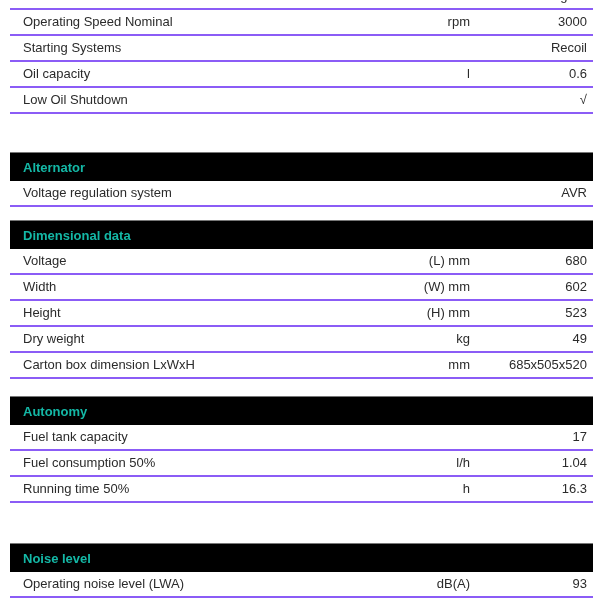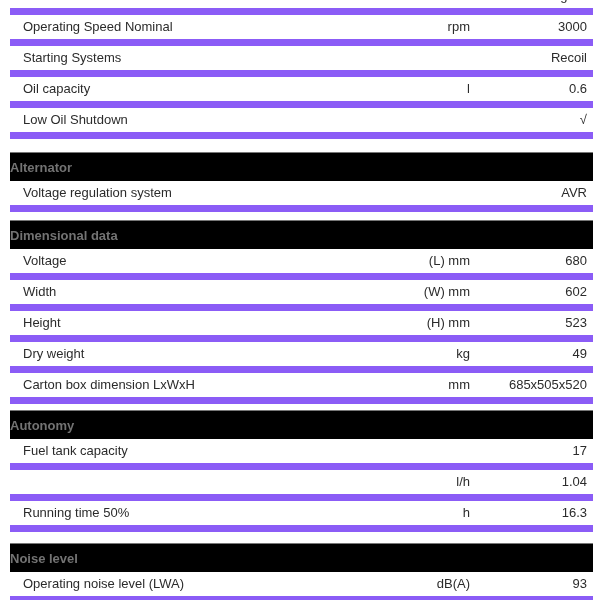--- a/index.html
+++ b/index.html
@@ -25,7 +25,7 @@
     .row {
       position: relative;
       height: 24px;
-      border-bottom: 7px solid #8b5cf6;
+      border-bottom: 2px solid #8b5cf6;
       font-size: 13px;
       line-height: 24px;
       box-sizing: content-box;

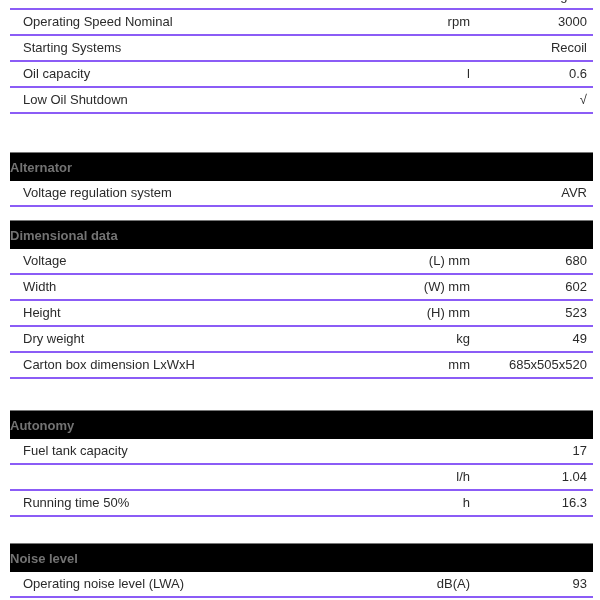--- a/index.html
+++ b/index.html
@@ -54,10 +54,11 @@
     .header {
       height: 29px;
       background: #000000;
-      color: #737373;
+      color: #14b8a6;
       font-weight: bold;
       font-size: 13px;
       line-height: 29px;
+      padding-left: 13px;
       border-top: 1px solid #777;
       box-sizing: border-box;
     }

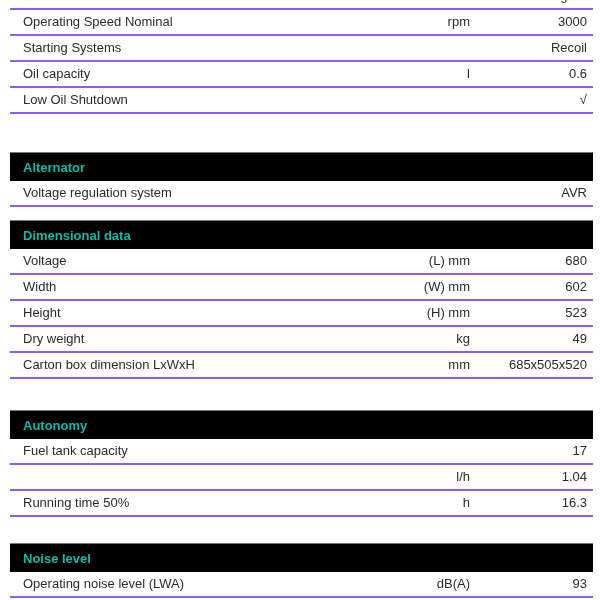--- a/index.html
+++ b/index.html
@@ -133,7 +133,7 @@
     </div>
   </div>
 
-  <div class="table" style="top:410px;">
+  <div class="table" style="top:396px;">
     <div class="header">Autonomy</div>
     <div class="row">
       <span class="label">Fuel tank capacity</span>

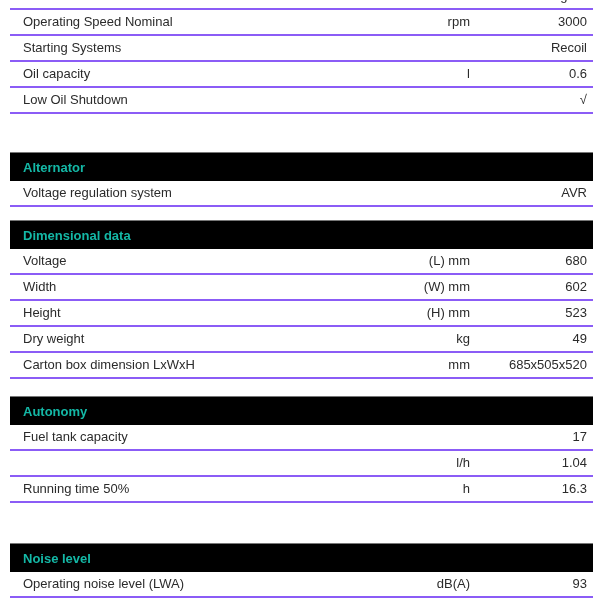--- a/index.html
+++ b/index.html
@@ -141,6 +141,7 @@
       <span class="value">17</span>
     </div>
     <div class="row">
+      <span class="label">Fuel consumption 50%</span>
       <span class="unit">l/h</span>
       <span class="value">1.04</span>
     </div>

